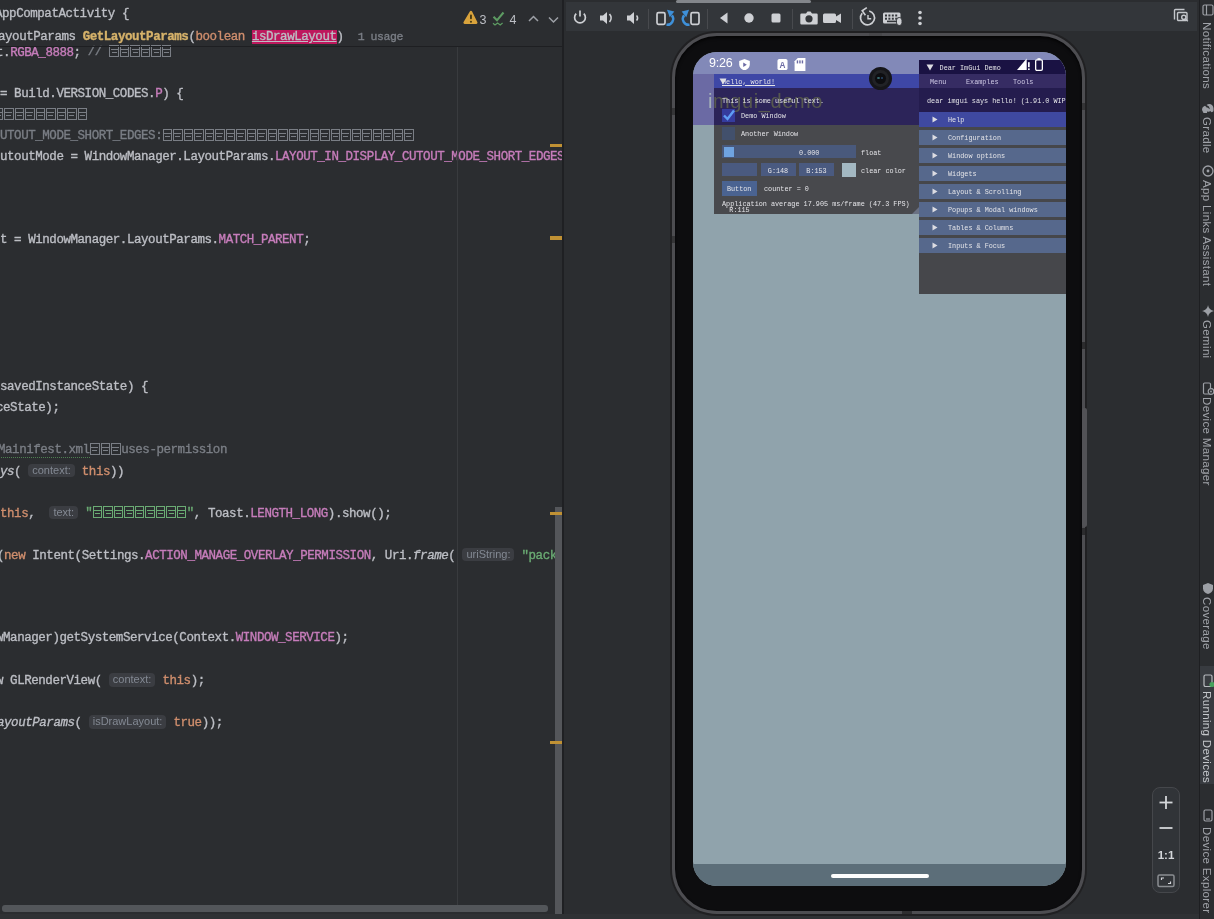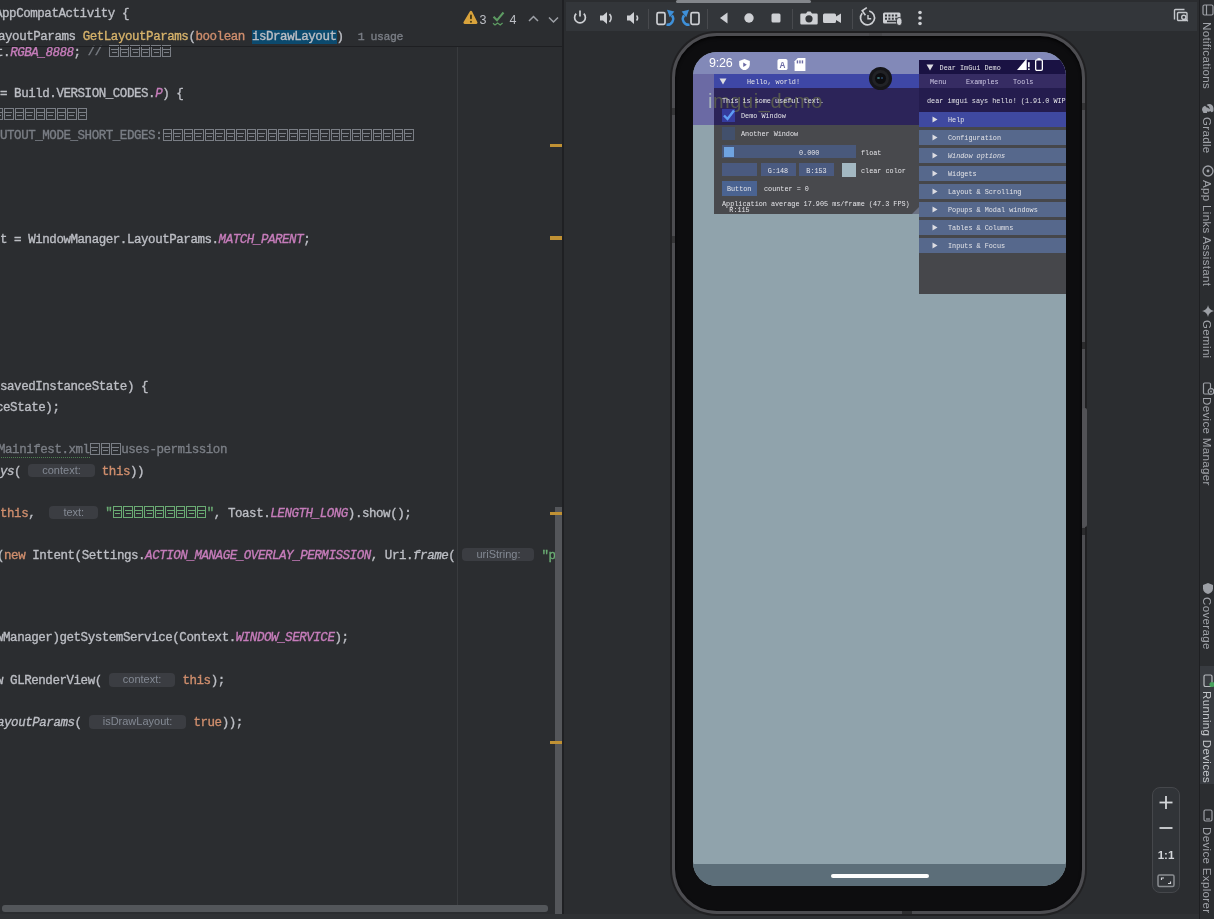--- a/index.html
+++ b/index.html
@@ -13,7 +13,7 @@
   .cst { color:#c77dbb; font-style:italic; }
   .cmt { color:#7a7e85; }
   .str { color:#6aab73; }
-  .mth { color:#d6b26a; font-weight:normal; }
+  .mth { color:#d6b26a; font-weight:bold; }
   .chip { display:inline-block; background:#3b3d42; color:#838993; border-radius:4px; font-size:11px; letter-spacing:0; padding:0 14px; line-height:13.5px; vertical-align:0.5px; font-family:"Liberation Sans",sans-serif; -webkit-text-stroke-width:0; }
   .cjk { display:inline-block; width:9.5px; height:12px; border:1px solid currentColor; margin:0 0.5px; vertical-align:-1.5px; background:linear-gradient(currentColor,currentColor) 50% 40%/7px 1px no-repeat, linear-gradient(currentColor,currentColor) 50% 72%/5px 1px no-repeat; }
   .hl { background:#0c4a6e; }

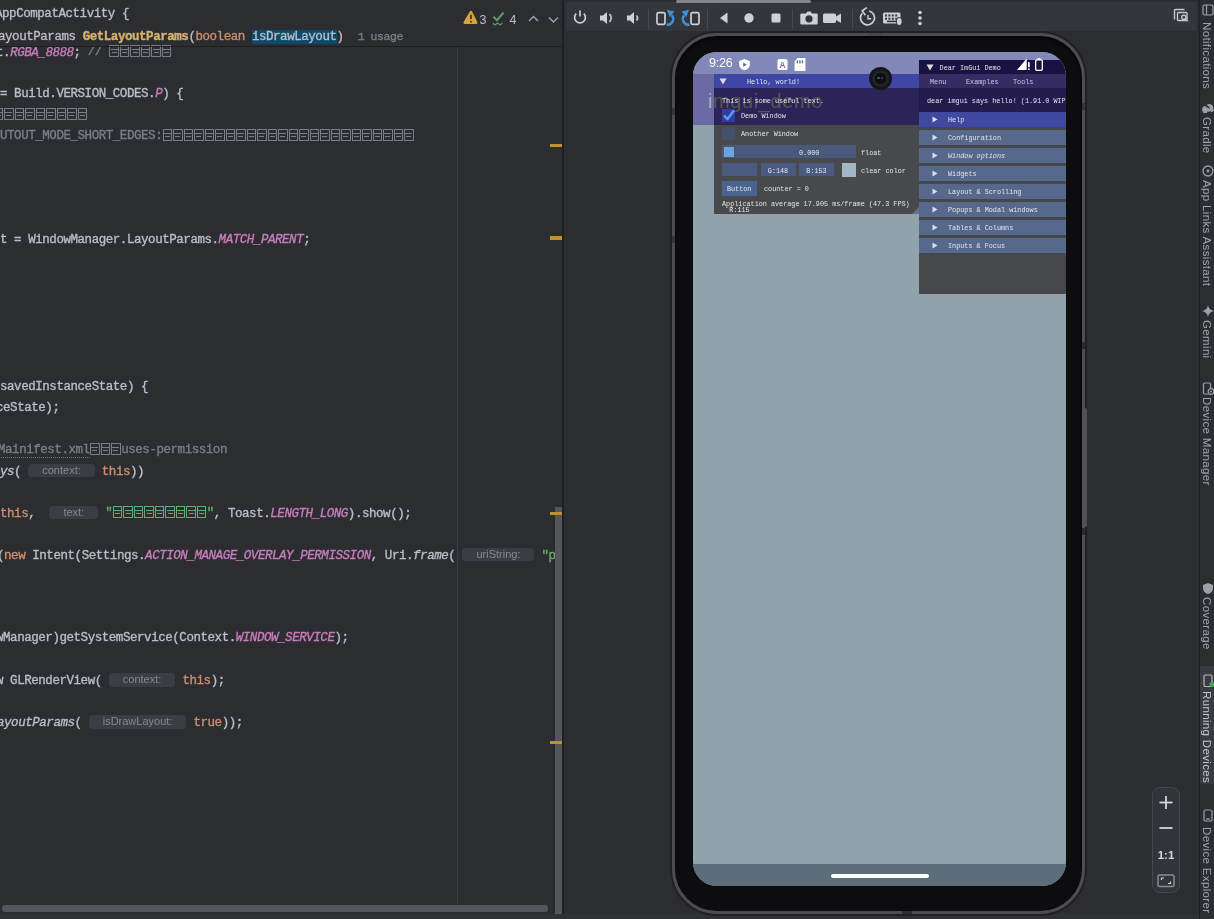--- a/index.html
+++ b/index.html
@@ -16,7 +16,7 @@
   .mth { color:#d6b26a; font-weight:bold; }
   .chip { display:inline-block; background:#3b3d42; color:#838993; border-radius:4px; font-size:11px; letter-spacing:0; padding:0 14px; line-height:13.5px; vertical-align:0.5px; font-family:"Liberation Sans",sans-serif; -webkit-text-stroke-width:0; }
   .cjk { display:inline-block; width:9.5px; height:12px; border:1px solid currentColor; margin:0 0.5px; vertical-align:-1.5px; background:linear-gradient(currentColor,currentColor) 50% 40%/7px 1px no-repeat, linear-gradient(currentColor,currentColor) 50% 72%/5px 1px no-repeat; }
-  .hl { background:#0c4a6e; }
+  .hl { background:#be185d;text-decoration:underline; }
   
   #panel { position:absolute; left:566px; top:0; width:633px; height:919px; background:#2b2d30; }
   #ptoolbar { position:absolute; left:0; top:2px; width:631px; height:29px; background:#33363a; }

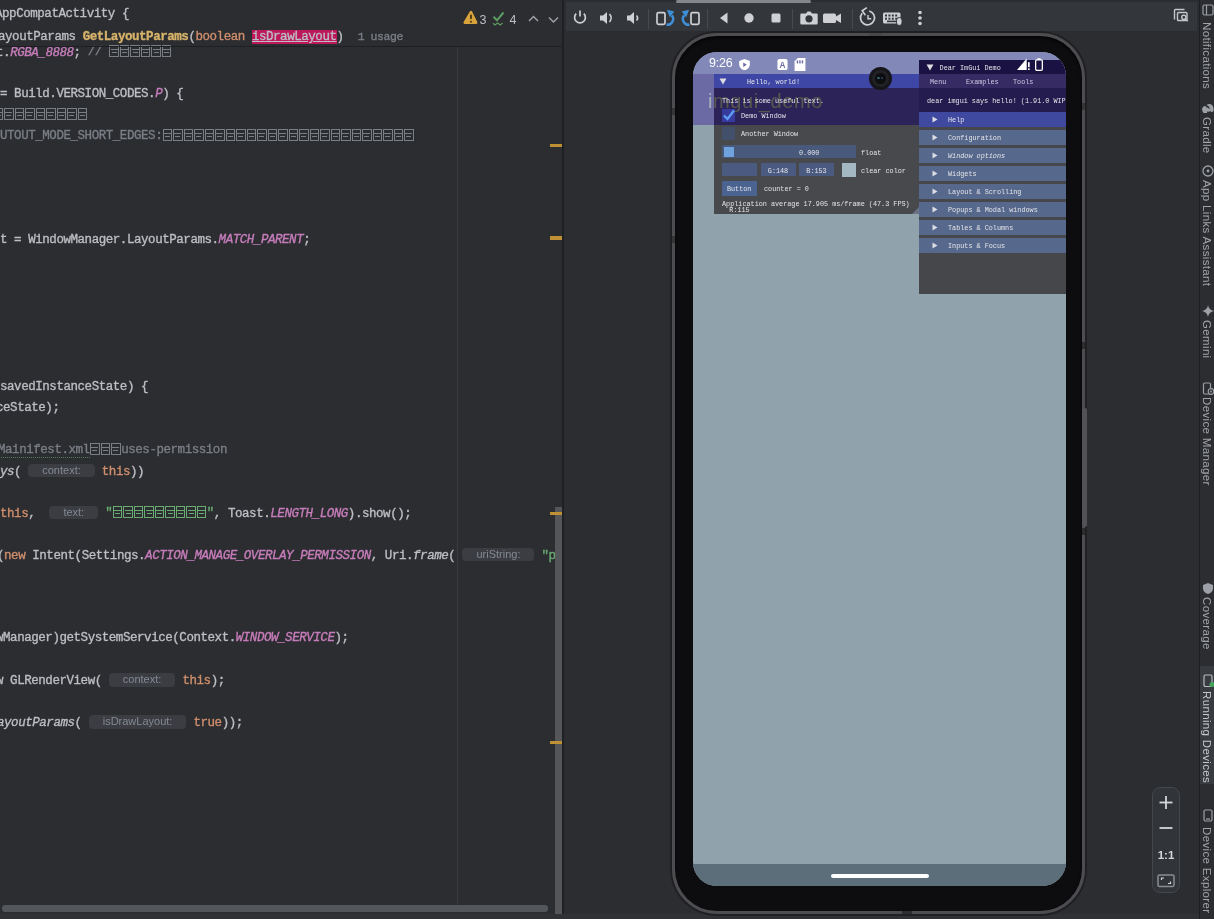--- a/index.html
+++ b/index.html
@@ -10,7 +10,7 @@
   #editor { position:absolute; left:0; top:0; width:564px; height:919px; background:#2b2d30; overflow:hidden; border-right:2px solid #1f2023; }
   .cl { position:absolute; left:0; white-space:pre; font-family:"Liberation Mono", monospace; font-size:12.5px; letter-spacing:-0.45px; color:#bcbec4; line-height:15px; -webkit-text-stroke:0.35px currentColor; }
   .kw { color:#cf8e6d; }
-  .cst { color:#c77dbb; font-style:italic; }
+  .cst { color:#c77dbb; }
   .cmt { color:#7a7e85; }
   .str { color:#6aab73; }
   .mth { color:#d6b26a; font-weight:bold; }

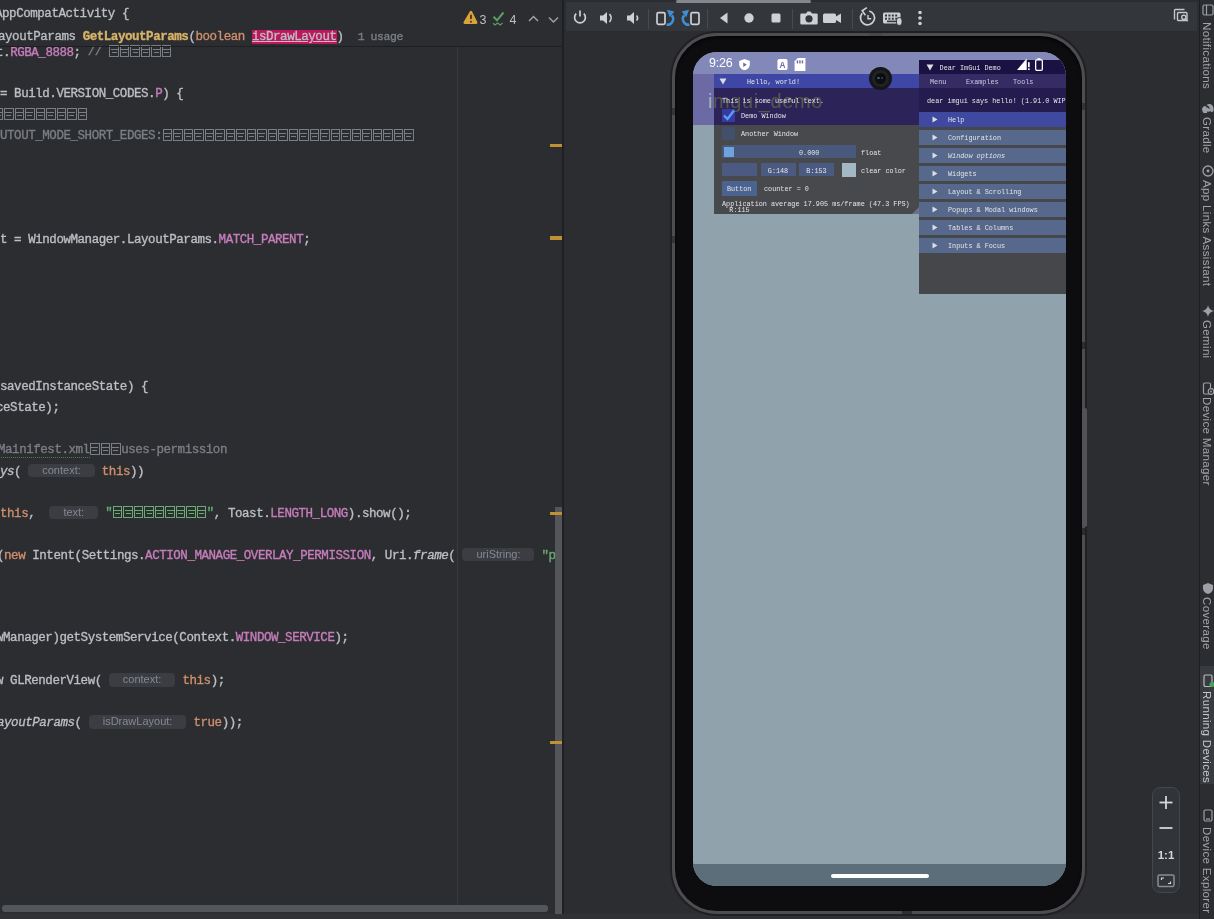--- a/index.html
+++ b/index.html
@@ -182,7 +182,7 @@
     <svg class="abs" style="left:25.5px; top:26px;" width="8" height="7">
         <path d="M0.5 0.5 h7 l-3.5 6 Z" fill="#dcdce2"></path>
       </svg>
-    <div class="imtxt" style="left:54px; top:25.5px;">Hello, world!</div>
+    <div class="imtxt" style="left:29px; top:25.5px;text-decoration:underline;">Hello, world!</div>
     <div class="imtxt" style="left:29px; top:44.5px;">This is some useful text.</div>
 
     <div class="abs" style="left:29px; top:57px; width:13px; height:13px; background:#353c9e;"></div>

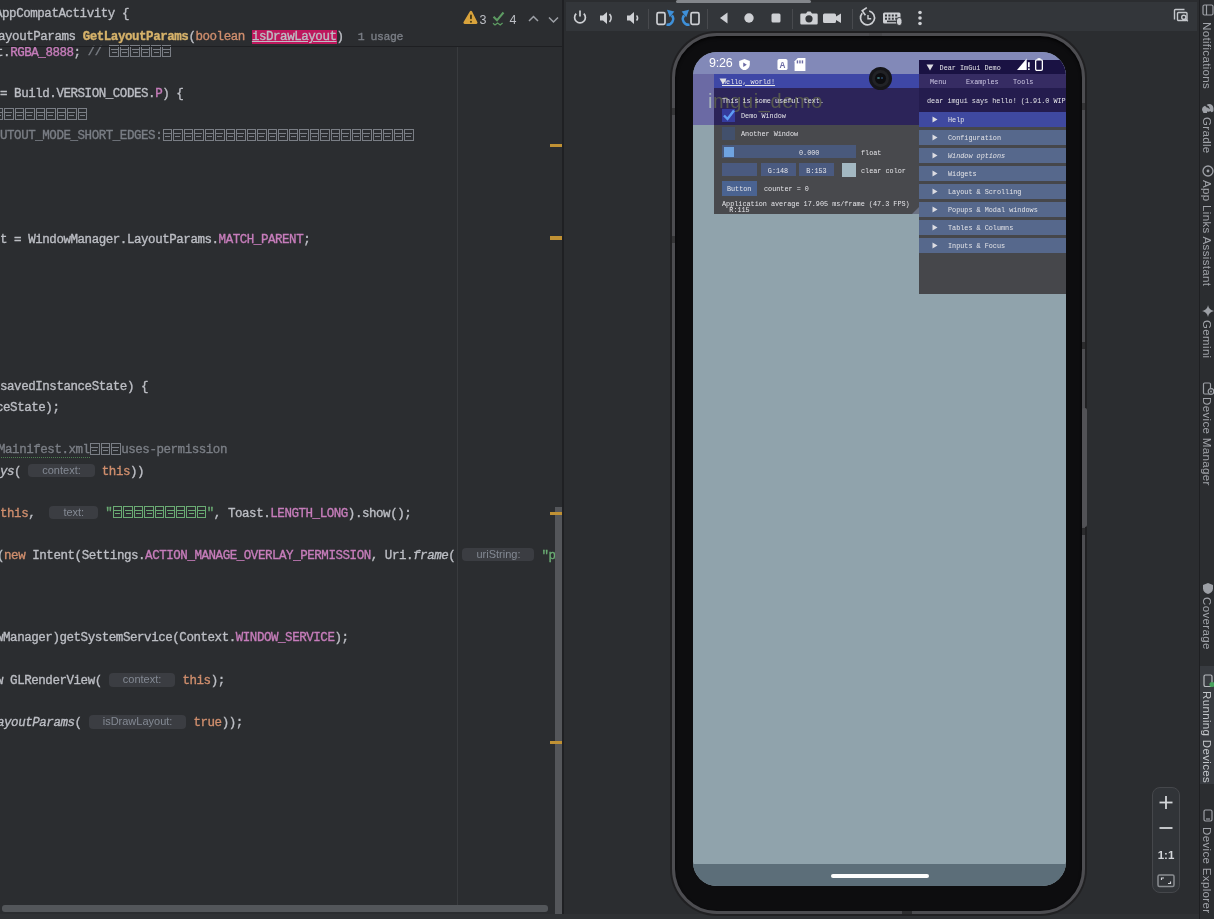--- a/index.html
+++ b/index.html
@@ -38,6 +38,7 @@
   <div class="cl" style="top:86.7px;">= Build.VERSION_CODES.<span class="cst">P</span>) {</div>
   <div class="cl" style="top:107.6px; left:-7px;"><span class="cmt"><b class="cjk"></b><b class="cjk"></b><b class="cjk"></b><b class="cjk"></b><b class="cjk"></b><b class="cjk"></b><b class="cjk"></b><b class="cjk"></b><b class="cjk"></b></span></div>
   <div class="cl" style="top:128.6px;"><span class="cmt">UTOUT_MODE_SHORT_EDGES:<b class="cjk"></b><b class="cjk"></b><b class="cjk"></b><b class="cjk"></b><b class="cjk"></b><b class="cjk"></b><b class="cjk"></b><b class="cjk"></b><b class="cjk"></b><b class="cjk"></b><b class="cjk"></b><b class="cjk"></b><b class="cjk"></b><b class="cjk"></b><b class="cjk"></b><b class="cjk"></b><b class="cjk"></b><b class="cjk"></b><b class="cjk"></b><b class="cjk"></b><b class="cjk"></b><b class="cjk"></b><b class="cjk"></b><b class="cjk"></b></span></div>
+  <div class="cl" style="top:149.5px;">utoutMode = WindowManager.LayoutParams.<span class="cst">LAYOUT_IN_DISPLAY_CUTOUT_MODE_SHORT_EDGES</span></div>
   <div class="cl" style="top:233.3px;">t = WindowManager.LayoutParams.<span class="cst">MATCH_PARENT</span>;</div>
   <div class="cl" style="top:379.9px;">savedInstanceState) {</div>
   <div class="cl" style="top:400.9px; left:-4px;">ceState);</div>

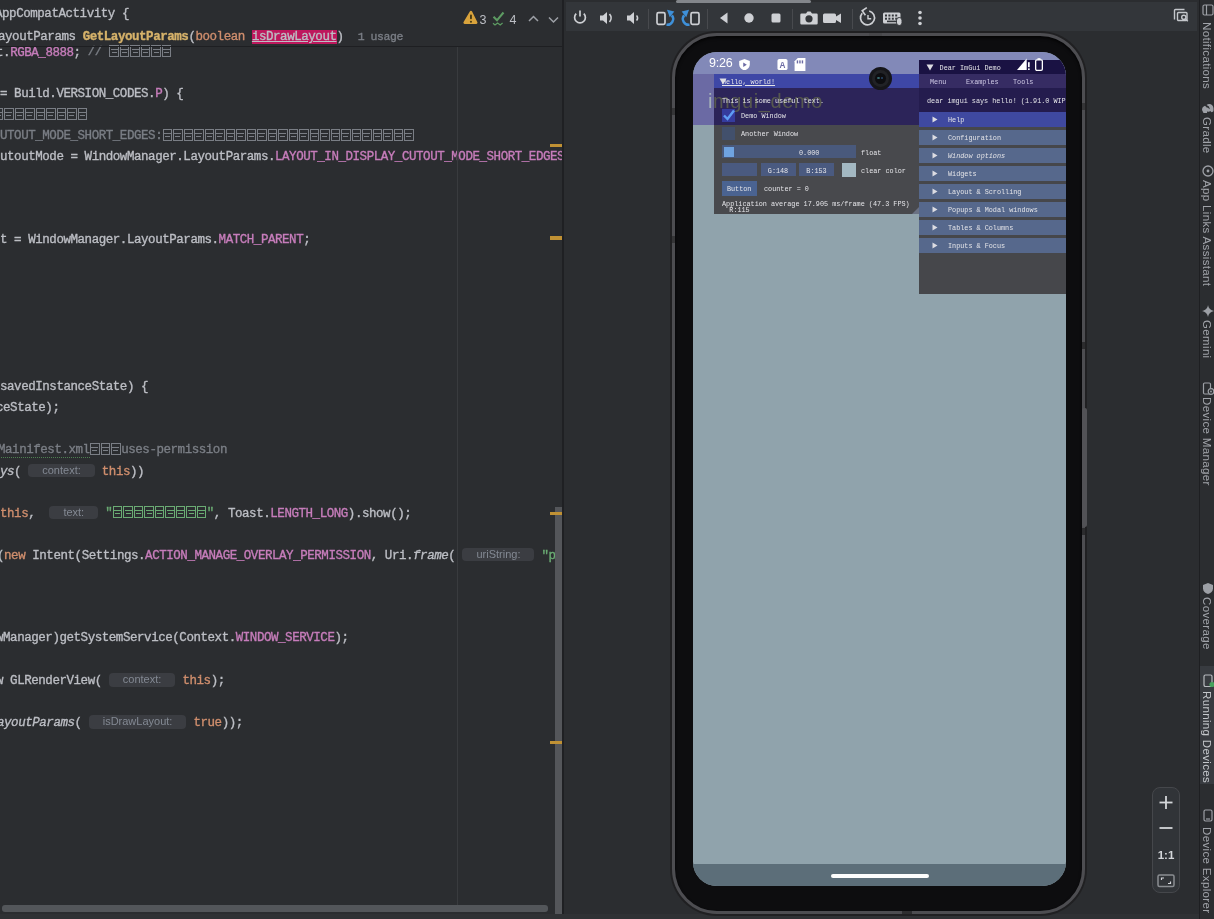--- a/index.html
+++ b/index.html
@@ -245,7 +245,7 @@
     <svg class="abs" style="left:239px; top:100px;" width="6" height="7">
         <path d="M0.5 0.5 L5.5 3.5 L0.5 6.5 Z" fill="#dcdce2"></path>
       </svg>
-    <div class="imtxt" style="left:255px; top:100px;font-style:italic;">Window options</div>
+    <div class="imtxt" style="left:255px; top:100px;">Window options</div>
     <div class="abs" style="left:226px; top:114.4px; width:147px; height:14.5px; background:#56688c;"></div>
     <svg class="abs" style="left:239px; top:118px;" width="6" height="7">
         <path d="M0.5 0.5 L5.5 3.5 L0.5 6.5 Z" fill="#dcdce2"></path>

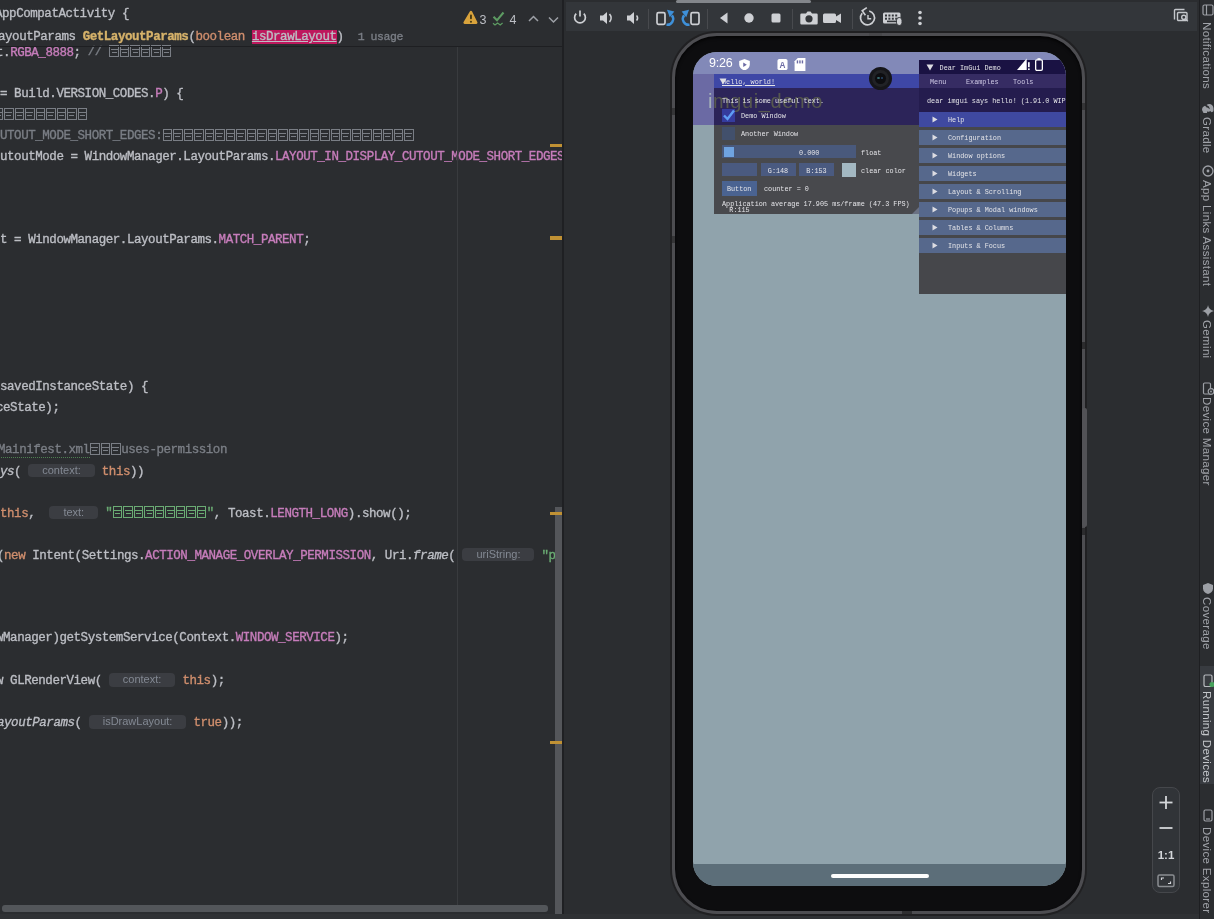--- a/index.html
+++ b/index.html
@@ -14,7 +14,7 @@
   .cmt { color:#7a7e85; }
   .str { color:#6aab73; }
   .mth { color:#d6b26a; font-weight:bold; }
-  .chip { display:inline-block; background:#3b3d42; color:#838993; border-radius:4px; font-size:11px; letter-spacing:0; padding:0 14px; line-height:13.5px; vertical-align:0.5px; font-family:"Liberation Sans",sans-serif; -webkit-text-stroke-width:0; }
+  .chip { display:inline-block; background:#3b3d42; color:#838993; border-radius:4px; font-size:11px; letter-spacing:0; padding:0 4px; line-height:13.5px; vertical-align:0.5px; font-family:"Liberation Sans",sans-serif; -webkit-text-stroke-width:0; }
   .cjk { display:inline-block; width:9.5px; height:12px; border:1px solid currentColor; margin:0 0.5px; vertical-align:-1.5px; background:linear-gradient(currentColor,currentColor) 50% 40%/7px 1px no-repeat, linear-gradient(currentColor,currentColor) 50% 72%/5px 1px no-repeat; }
   .hl { background:#be185d;text-decoration:underline; }
   

